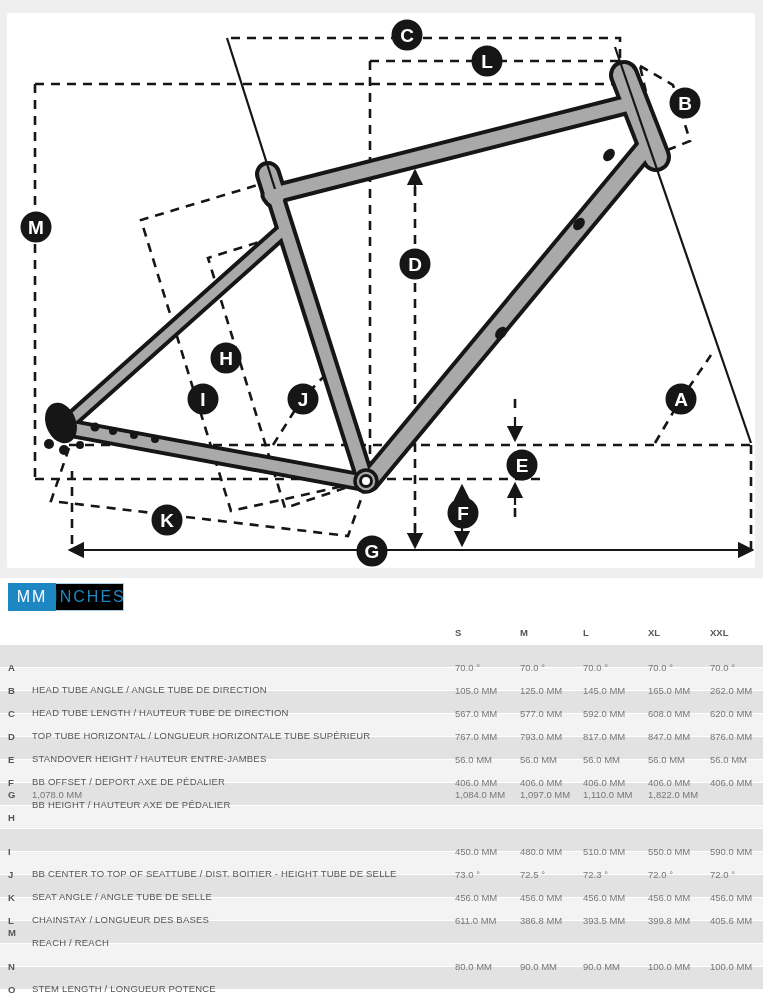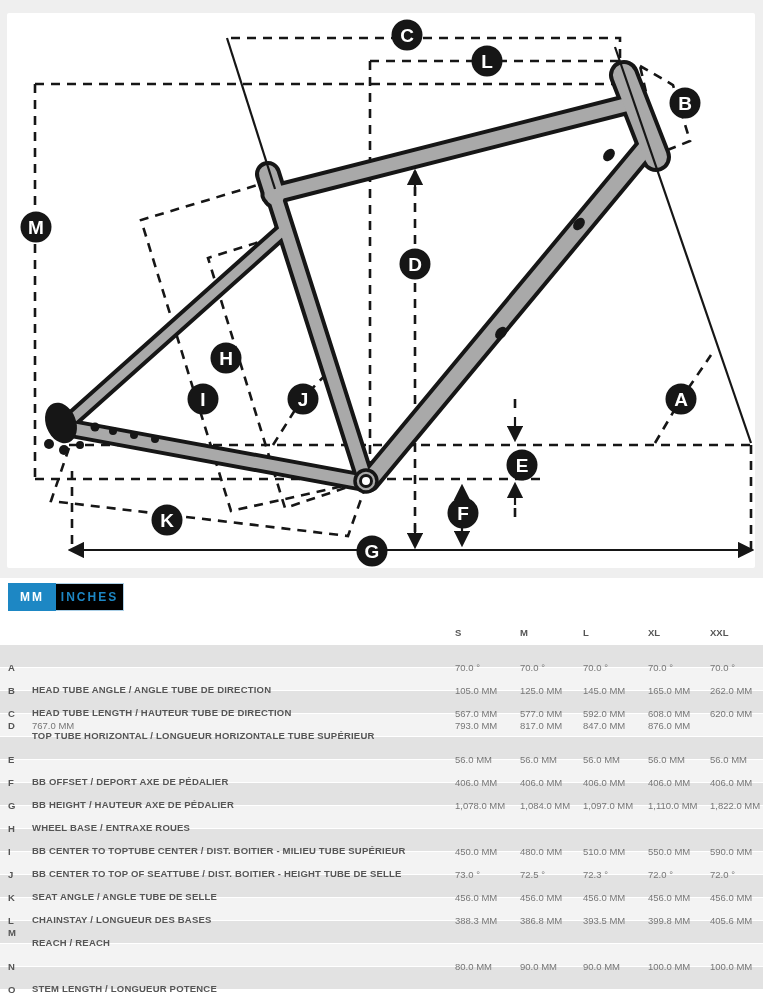--- a/index.html
+++ b/index.html
@@ -11,7 +11,7 @@
 
   .tab-bar { display:flex; margin:5px 0 0 8px; height:28px; }
   .tab { display:flex; align-items:center; justify-content:center;
-         font-size:12px; font-weight:bold; letter-spacing:2px; cursor:pointer; }
+         font-size:16px; font-weight:normal; letter-spacing:2px; cursor:pointer; }
   .tab-mm { width:48px; background:#1d87c4; color:#ffffff; }
   .tab-in { width:68px; background:#000000; color:#1d87c4; border:1px solid #abcfe6; border-left:none; }
 

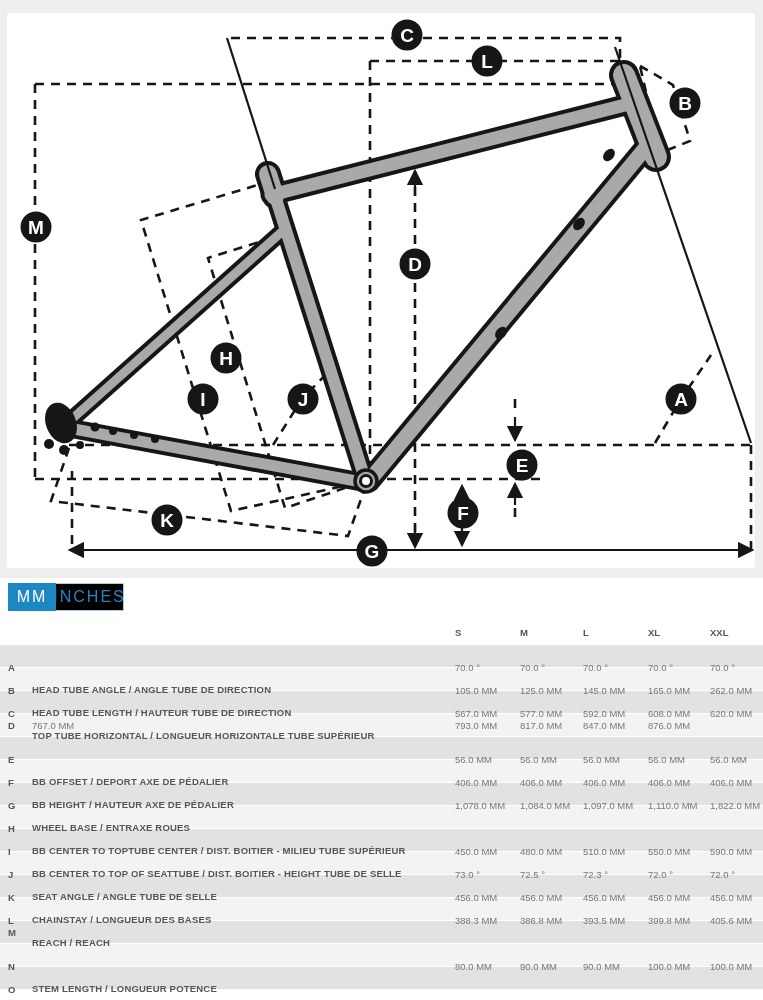--- a/index.html
+++ b/index.html
@@ -22,7 +22,7 @@
   .g-row.dark { background:#e2e2e2; }
   .g-row.light { background:#f3f3f3; }
   .cell-letter { font-weight:bold; color:#555; }
-  .cell-label  { font-weight:bold; color:#555; letter-spacing:.2px; white-space:nowrap; overflow:hidden;margin-top:44px; }
+  .cell-label  { font-weight:normal; color:#555; letter-spacing:.2px; white-space:nowrap; overflow:hidden;margin-top:44px; }
   .cell-value  { color:#777; font-weight:normal; white-space:nowrap; }
 </style>
 </head>

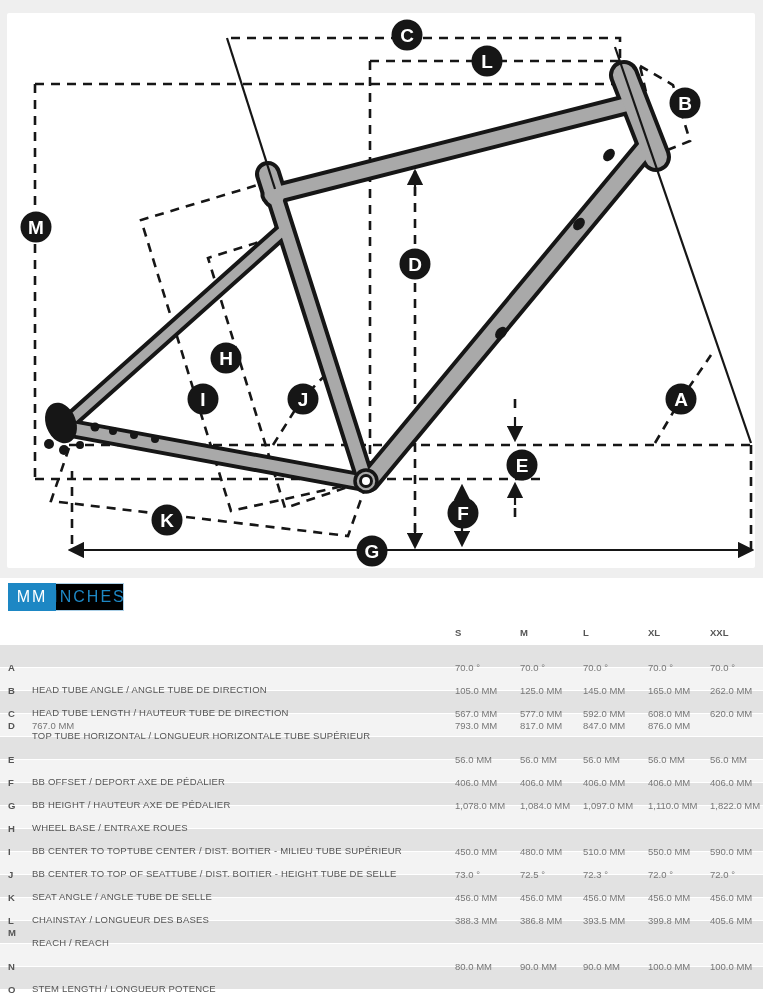--- a/index.html
+++ b/index.html
@@ -210,6 +210,7 @@
       </div>
       <div class="g-row light">
         <div class="cell-letter">D</div>
+        <div class="cell-label">STANDOVER HEIGHT / HAUTEUR ENTRE-JAMBES</div>
         <div class="cell-value">767.0 MM</div>
         <div class="cell-value">793.0 MM</div>
         <div class="cell-value">817.0 MM</div>

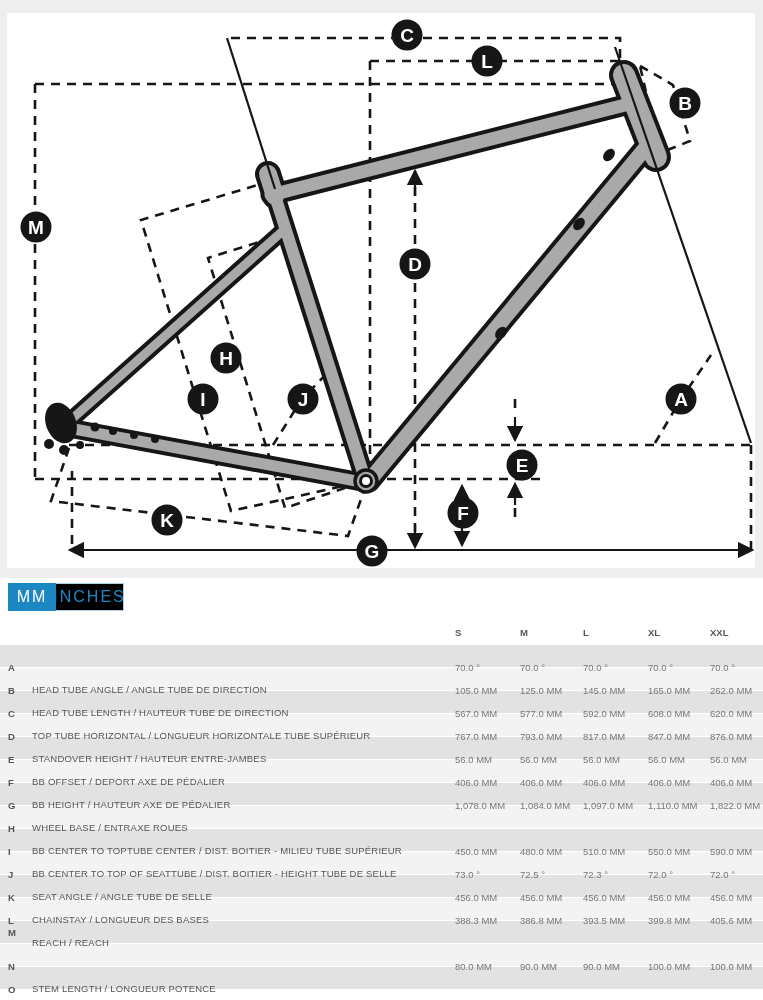--- a/index.html
+++ b/index.html
@@ -237,7 +237,6 @@
       </div>
       <div class="g-row dark">
         <div class="cell-letter">G</div>
-        <div class="cell-label">WHEEL BASE / ENTRAXE ROUES</div>
         <div class="cell-value">1,078.0 MM</div>
         <div class="cell-value">1,084.0 MM</div>
         <div class="cell-value">1,097.0 MM</div>

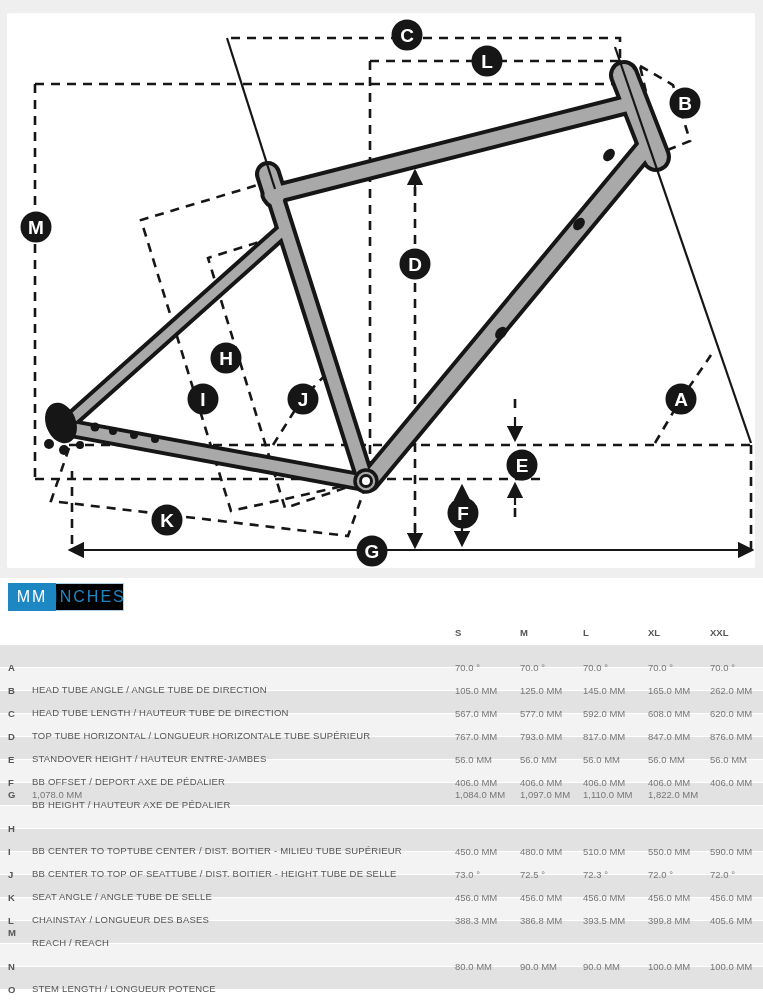--- a/index.html
+++ b/index.html
@@ -245,7 +245,6 @@
       </div>
       <div class="g-row light">
         <div class="cell-letter">H</div>
-        <div class="cell-label">BB CENTER TO TOPTUBE CENTER / DIST. BOITIER - MILIEU TUBE SUPÉRIEUR</div>
         <div class="cell-value"></div>
         <div class="cell-value"></div>
         <div class="cell-value"></div>

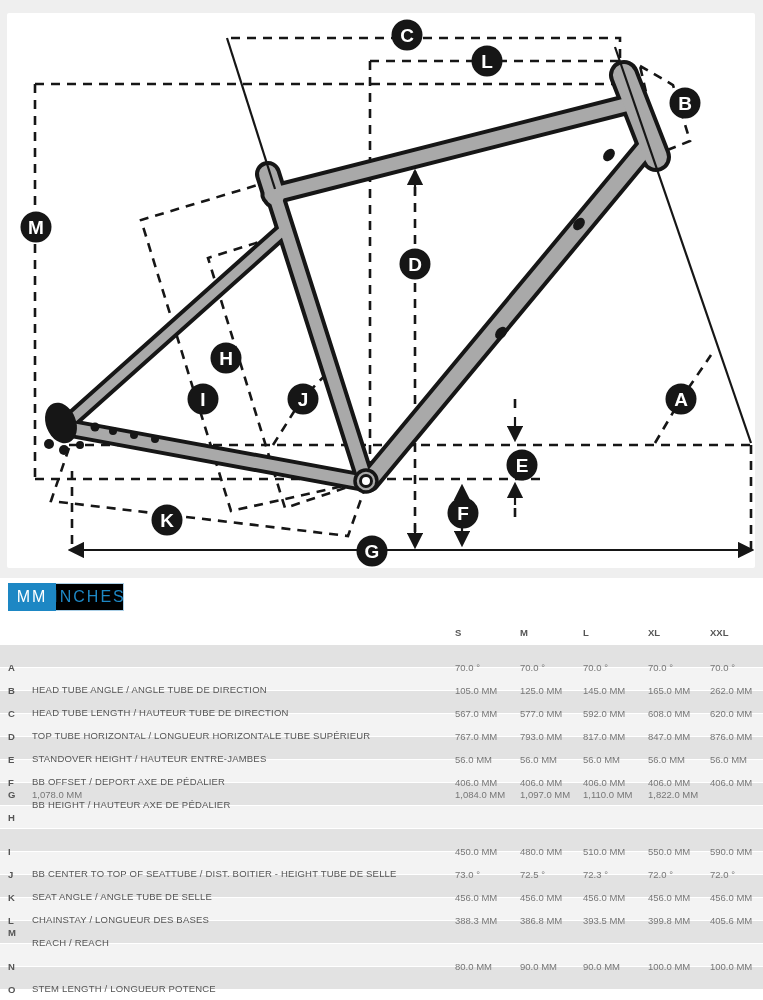--- a/index.html
+++ b/index.html
@@ -281,7 +281,7 @@
       <div class="g-row light">
         <div class="cell-letter">L</div>
         <div class="cell-label">REACH / REACH</div>
-        <div class="cell-value">388.3 MM</div>
+        <div class="cell-value">611.0 MM</div>
         <div class="cell-value">386.8 MM</div>
         <div class="cell-value">393.5 MM</div>
         <div class="cell-value">399.8 MM</div>

